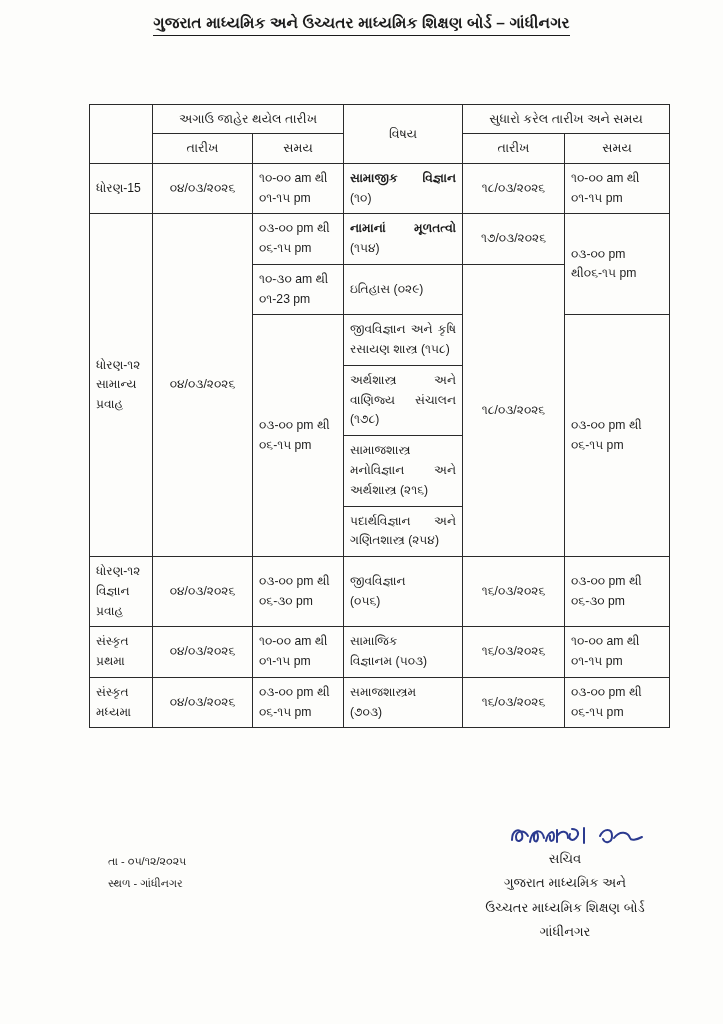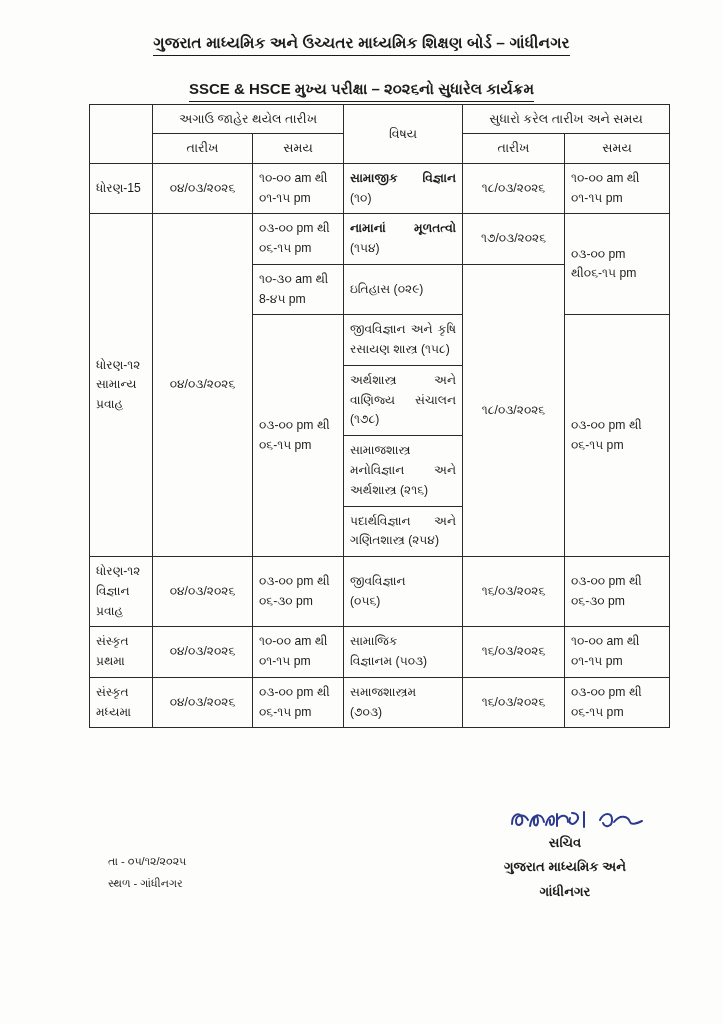--- a/index.html
+++ b/index.html
@@ -25,7 +25,7 @@
   
   .heading-block {
     text-align: center;
-    padding-top: 32px;
+    padding-top: 12px;
   }
   .org-title {
     font-size: 15.5px;

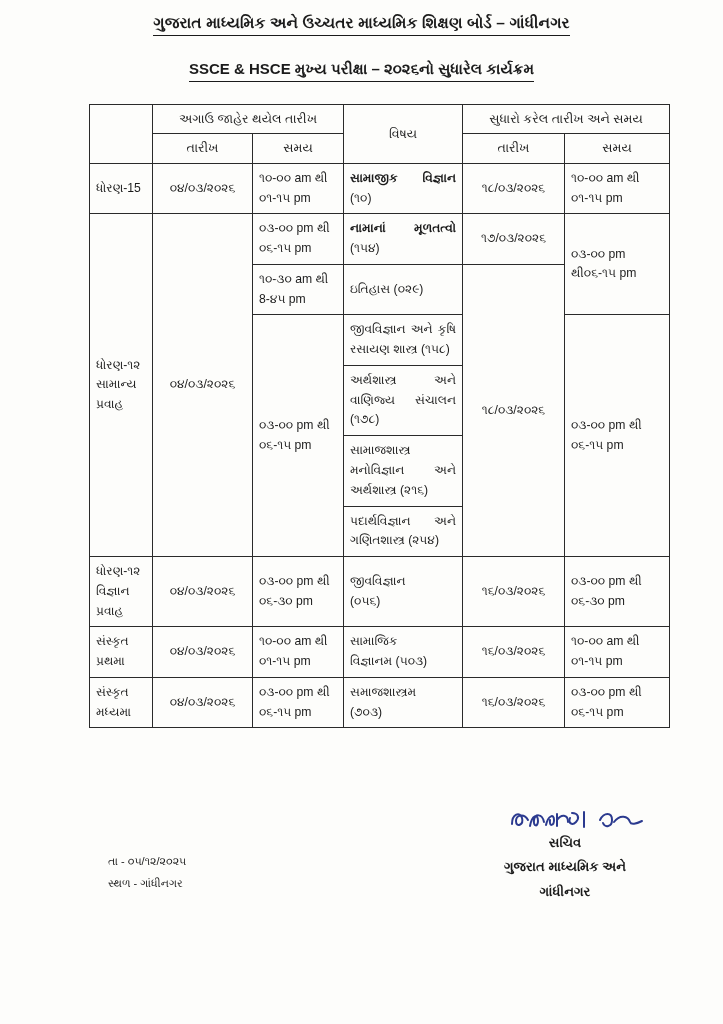--- a/index.html
+++ b/index.html
@@ -137,9 +137,6 @@
     <div class="org-title">ગુજરાત માધ્યમિક અને ઉચ્ચતર માધ્યમિક શિક્ષણ બોર્ડ – ગાંધીનગર</div>
   </div>
 
-  <div class="doc-title-wrap">
-    <div class="doc-title">SSCE &amp; HSCE મુખ્ય પરીક્ષા – ૨૦૨૬નો સુધારેલ કાર્યક્રમ</div>
-  </div>
 
   <div class="table-wrap">
     <table class="sched">

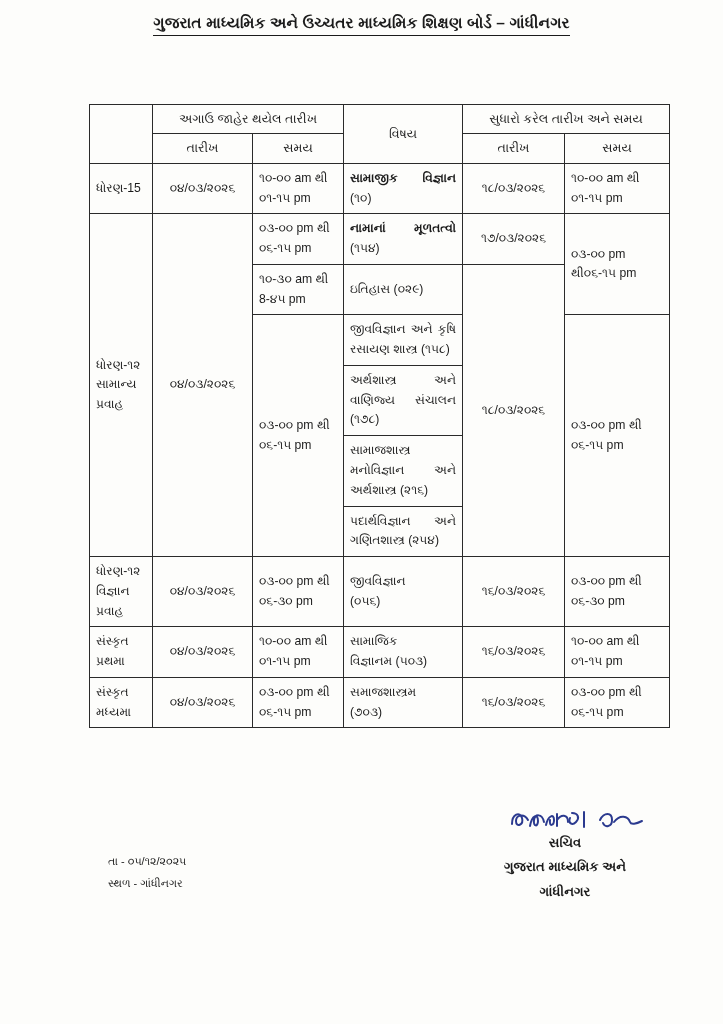--- a/index.html
+++ b/index.html
@@ -209,7 +209,7 @@
         <tr>
           <td class="time-cell">
             <span class="ln">૧૦-૩૦ am થી</span><br>
-            <span class="ln">8-૪૫ pm</span>
+            <span class="ln">૦૧-23 pm</span>
           </td>
           <td class="subj-cell">ઇતિહાસ (૦૨૯)</td>
           <td class="date-cell" rowspan="5">૧૮/૦૩/૨૦૨૬</td>

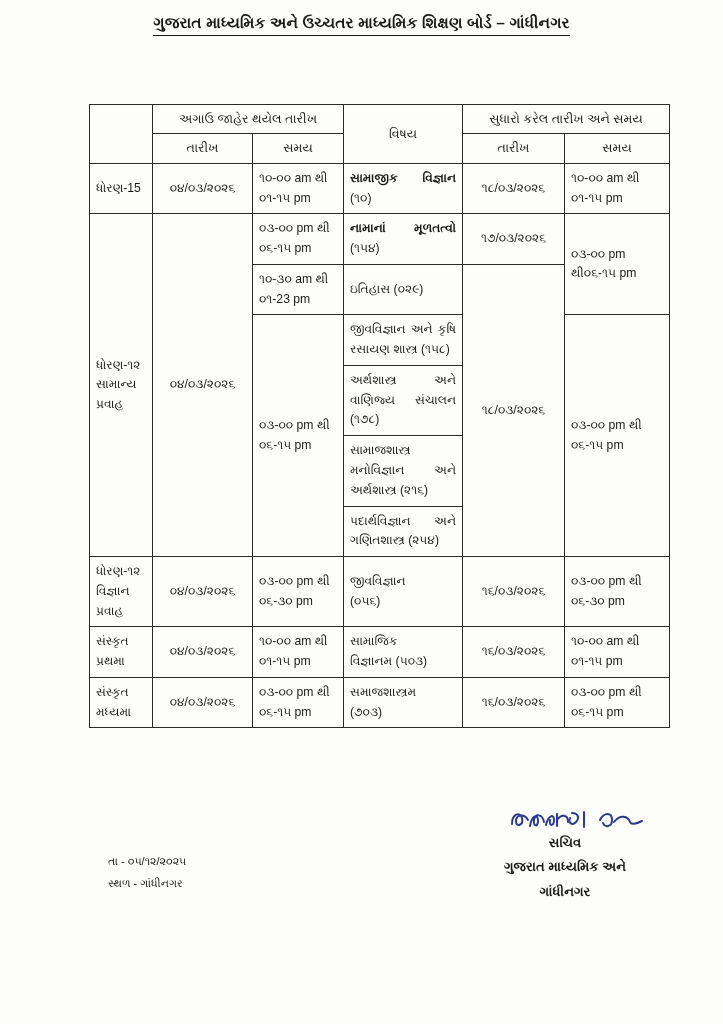--- a/index.html
+++ b/index.html
@@ -113,11 +113,10 @@
     position: absolute;
     left: 420px;
     width: 290px;
-    top: 0px;
+    top: 16px;
     text-align: center;
     font-size: 13.2px;
     line-height: 1.85;
-    font-weight: bold;
   }
   .sign-mark {
     position: relative;

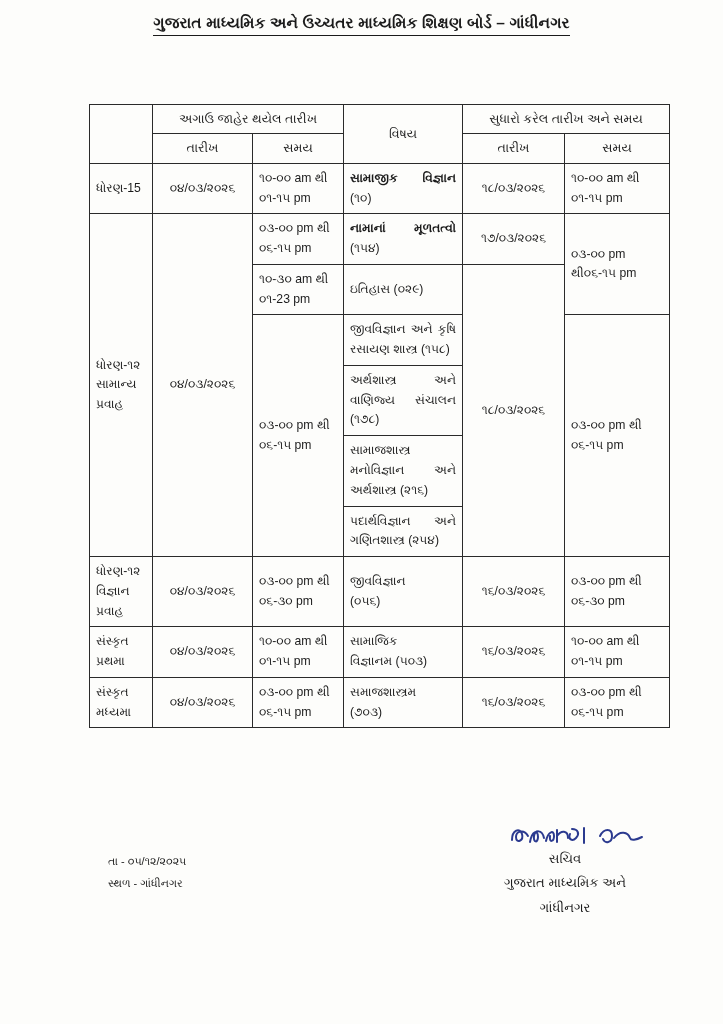--- a/index.html
+++ b/index.html
@@ -327,6 +327,7 @@
       </div>
       <div class="sig-label">સચિવ</div>
       <div class="ln">ગુજરાત માધ્યમિક અને</div>
+      <div class="ln">ઉચ્ચતર માધ્યમિક શિક્ષણ બોર્ડ</div>
       <div class="ln">ગાંધીનગર</div>
     </div>
 

